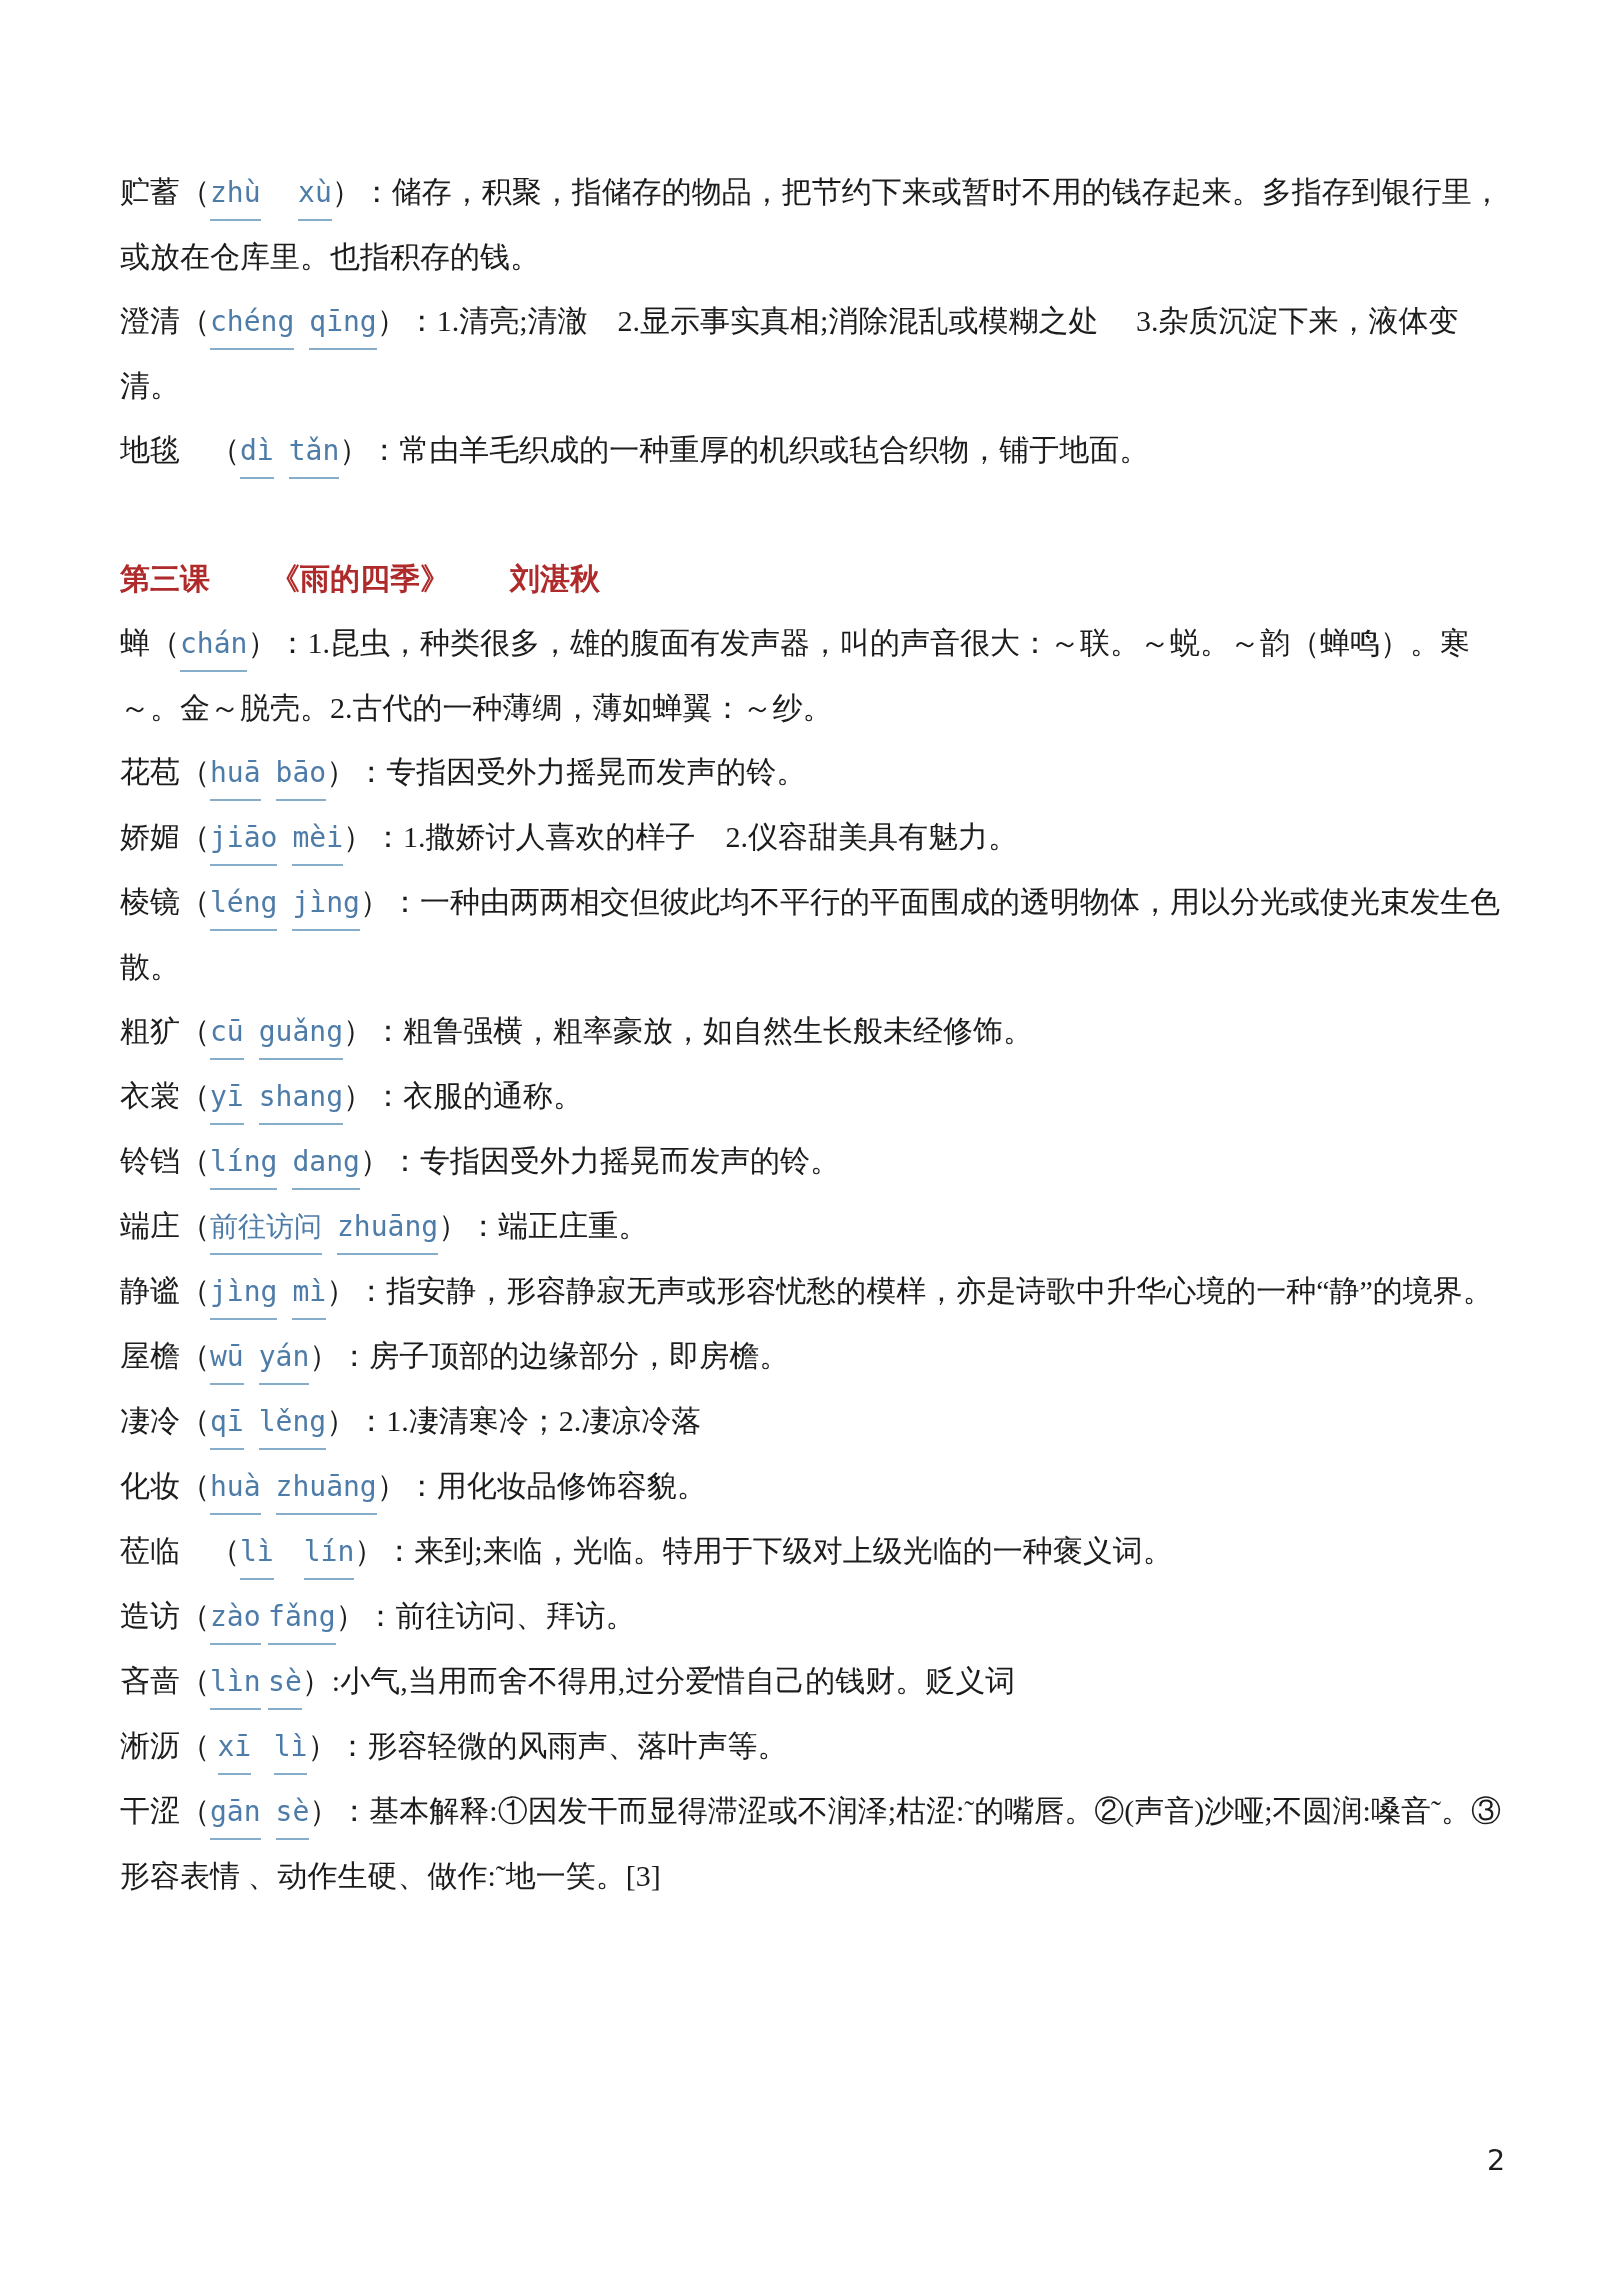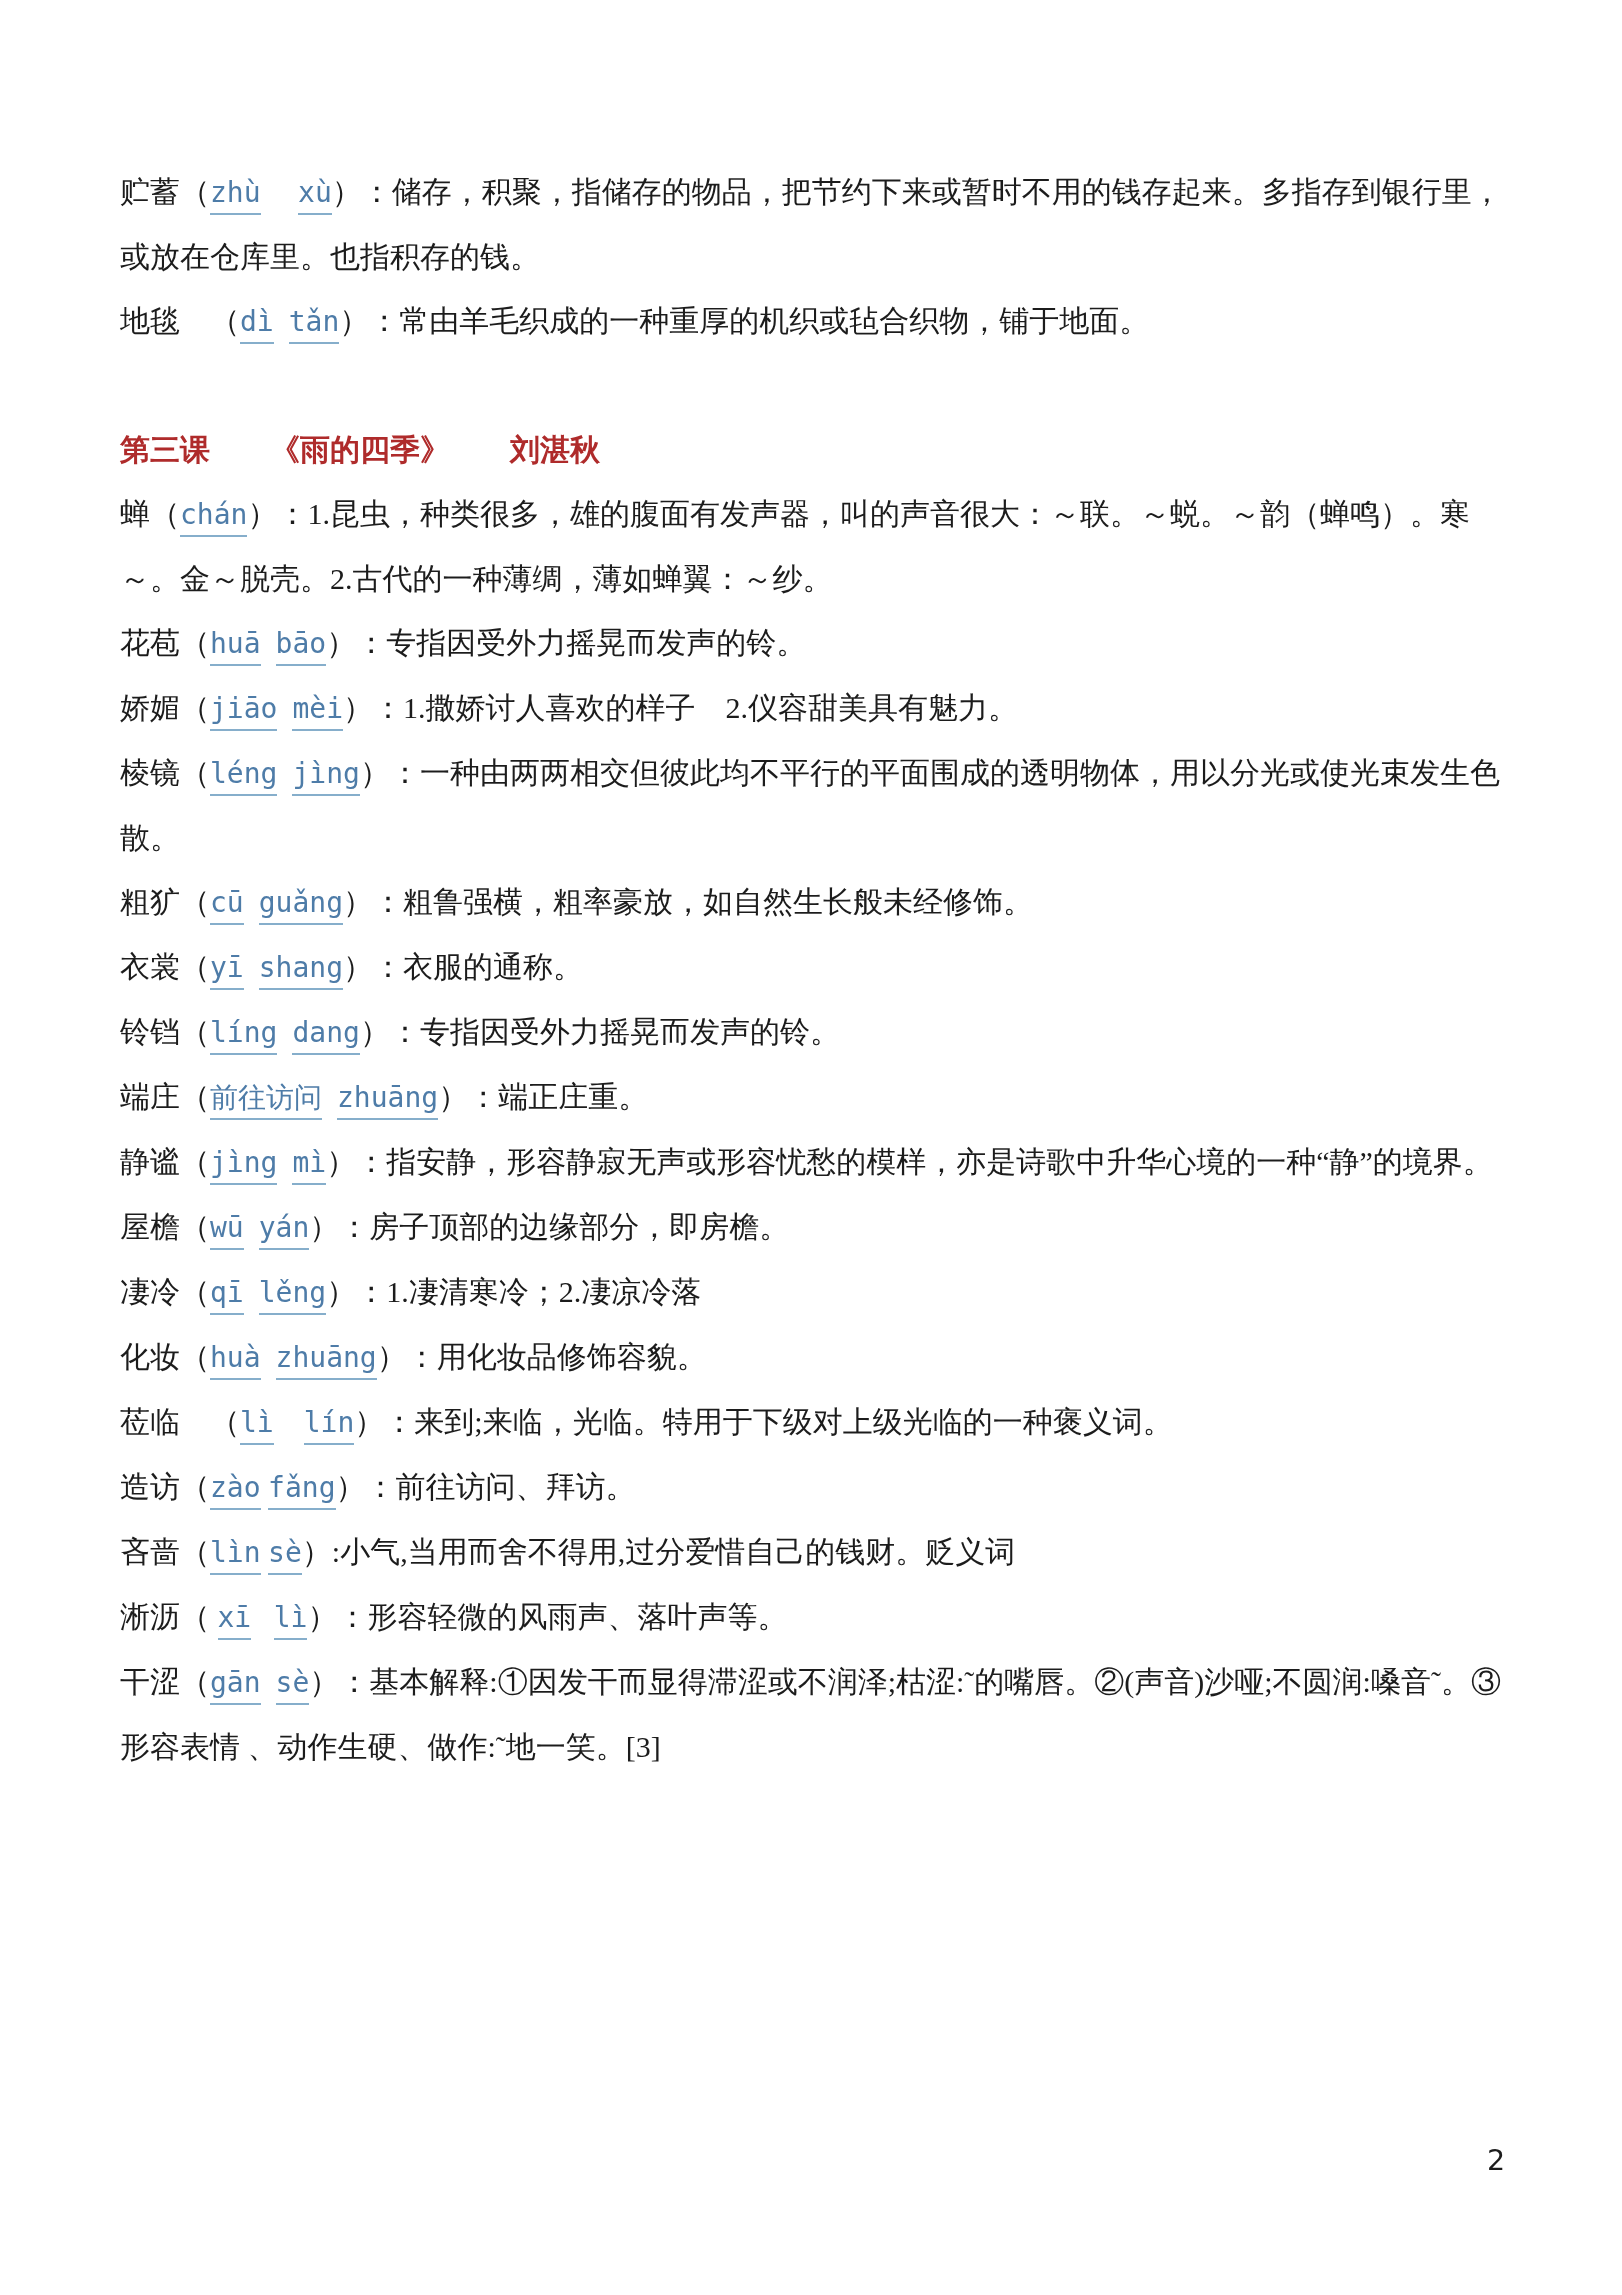--- a/index.html
+++ b/index.html
@@ -37,7 +37,7 @@
     color: var(--pinyin-color, #4e7ca8);
     font-size: 28px;
     border-bottom: 2.5px solid var(--pinyin-underline, #86aecb);
-    padding-bottom: 4px;
+    padding-bottom: 10px;
   }
   .page-number {
     position: absolute;

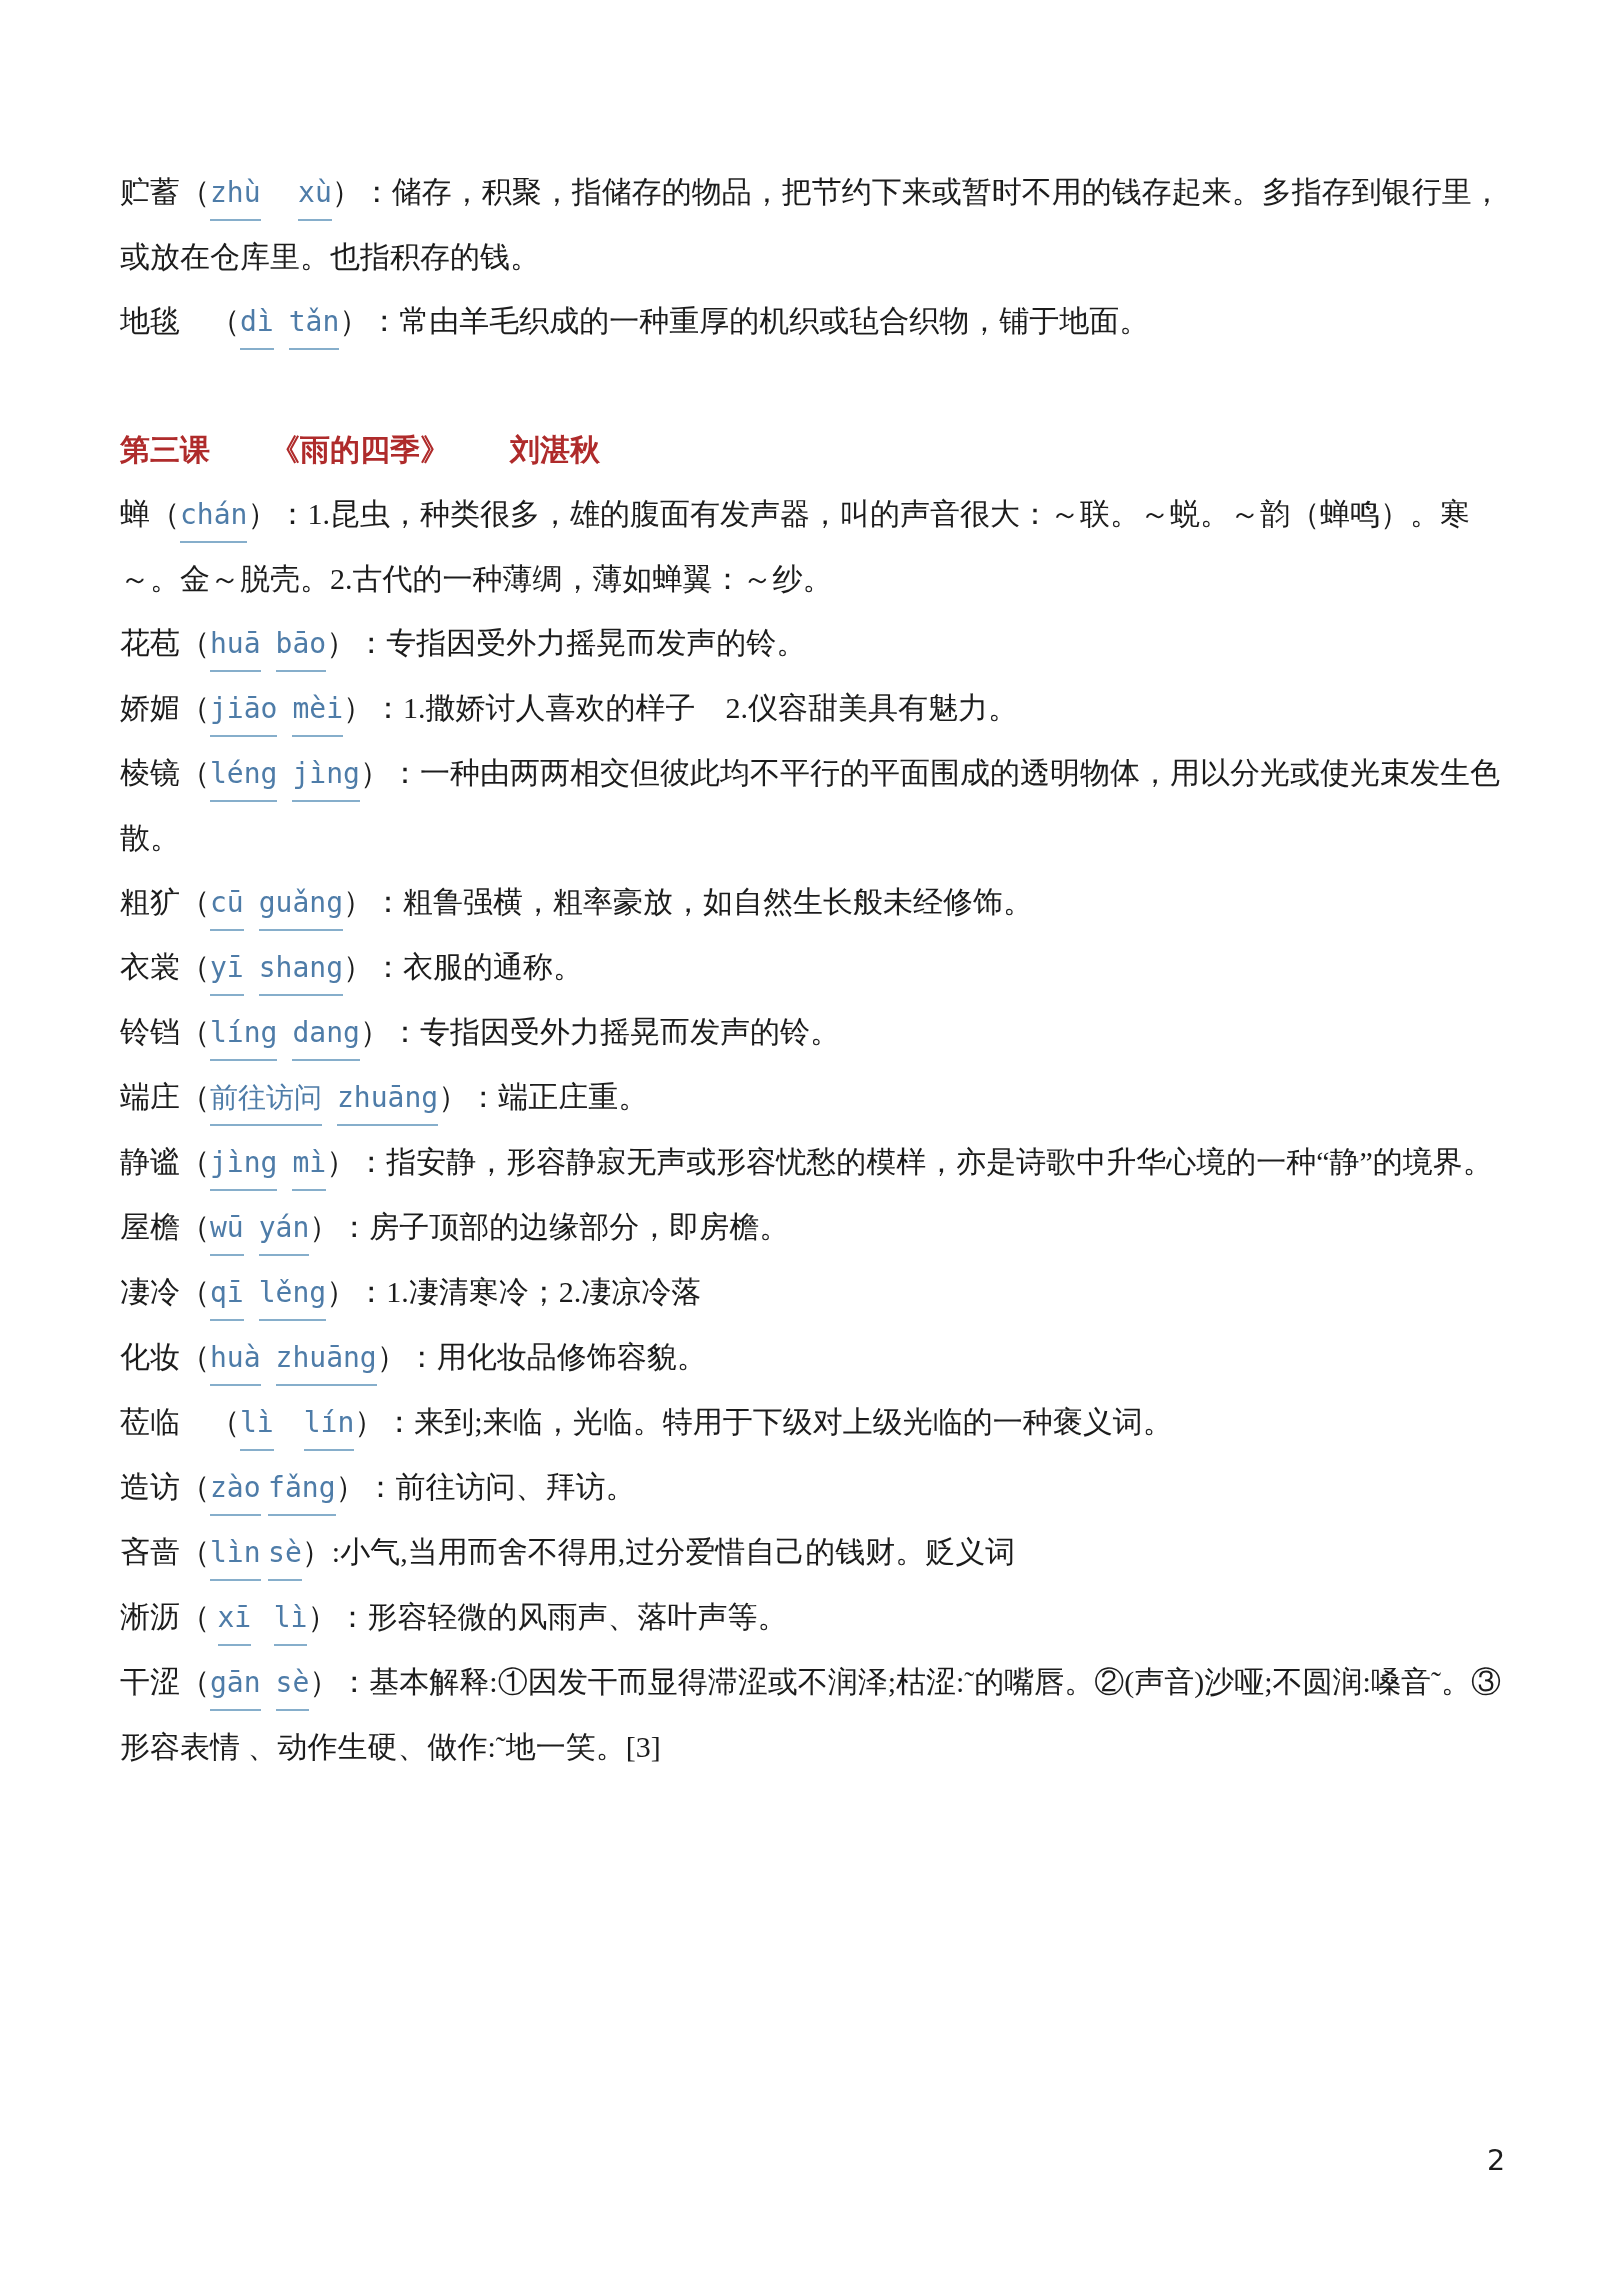--- a/index.html
+++ b/index.html
@@ -55,6 +55,7 @@
 <div class="page">
   <main class="doc">
       <p class="entry"><span class="tx">贮蓄（</span><span class="py">zhù</span><span class="tx">     </span><span class="py">xù</span><span class="tx">）：储存，积聚，指储存的物品，把节约下来或暂时不用的钱存起来。多指存到银行里，或放在仓库里。也指积存的钱。</span></p>
+      <p class="entry"><span class="tx">澄清（</span><span class="py">chéng</span><span class="tx">  </span><span class="py">qīng</span><span class="tx">）：1.清亮;清澈　2.显示事实真相;消除混乱或模糊之处　 3.杂质沉淀下来，液体变清。</span></p>
       <p class="entry"><span class="tx">地毯　（</span><span class="py">dì</span><span class="tx">  </span><span class="py">tǎn</span><span class="tx">）：常由羊毛织成的一种重厚的机织或毡合织物，铺于地面。</span></p>
       <p class="spacer"></p>
       <p class="heading"><span>第三课　　《雨的四季》　　刘湛秋</span></p>

